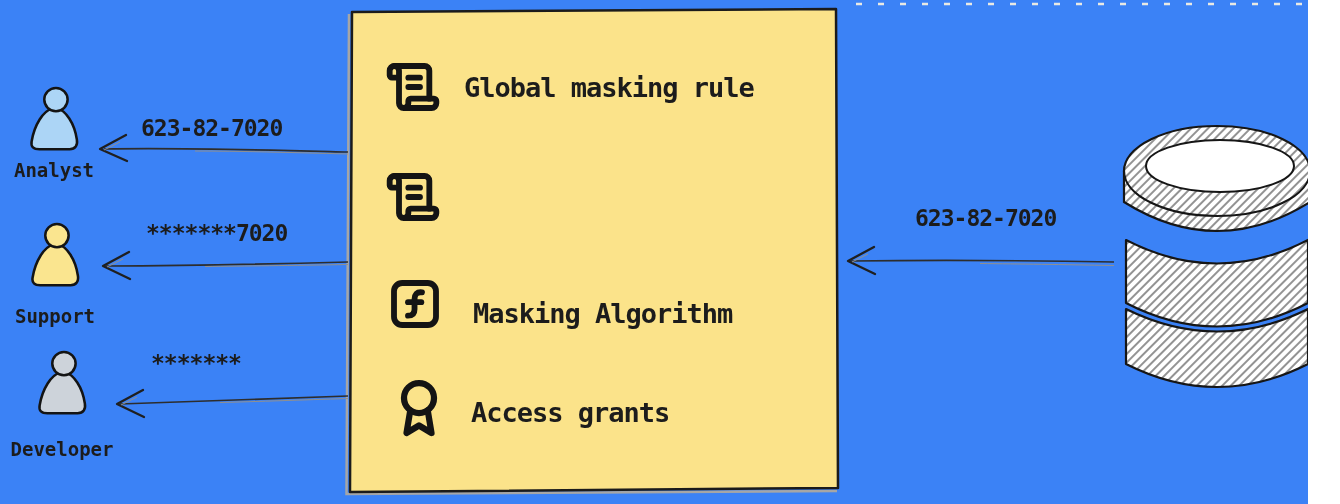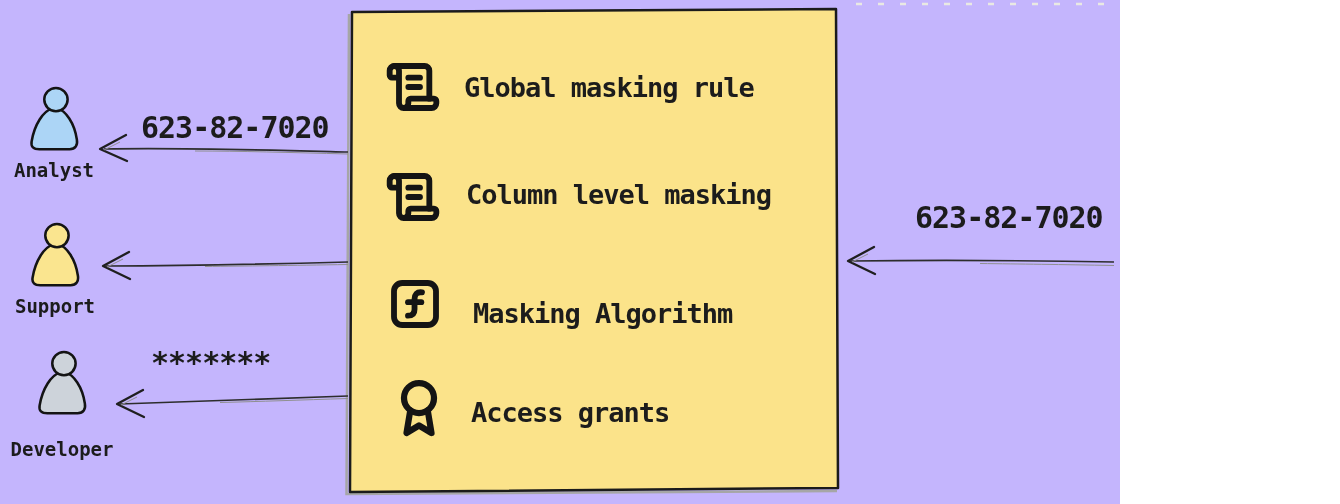--- a/index.html
+++ b/index.html
@@ -3,7 +3,7 @@
 <meta charset="utf-8">
 <style>
   html,body{margin:0;padding:0;background:#ffffff;}
-  .canvas{position:relative;width:1120px;height:504px;background:#c4b5fd;overflow:hidden;}
+  .canvas{position:relative;width:1308px;height:504px;background:#3b82f6;overflow:hidden;}
   .abs{position:absolute;}
   .scene{position:absolute;left:0;top:0;}
   .mono{font-family:"DejaVu Sans Mono","Liberation Mono",monospace;color:#1c1c1c;}

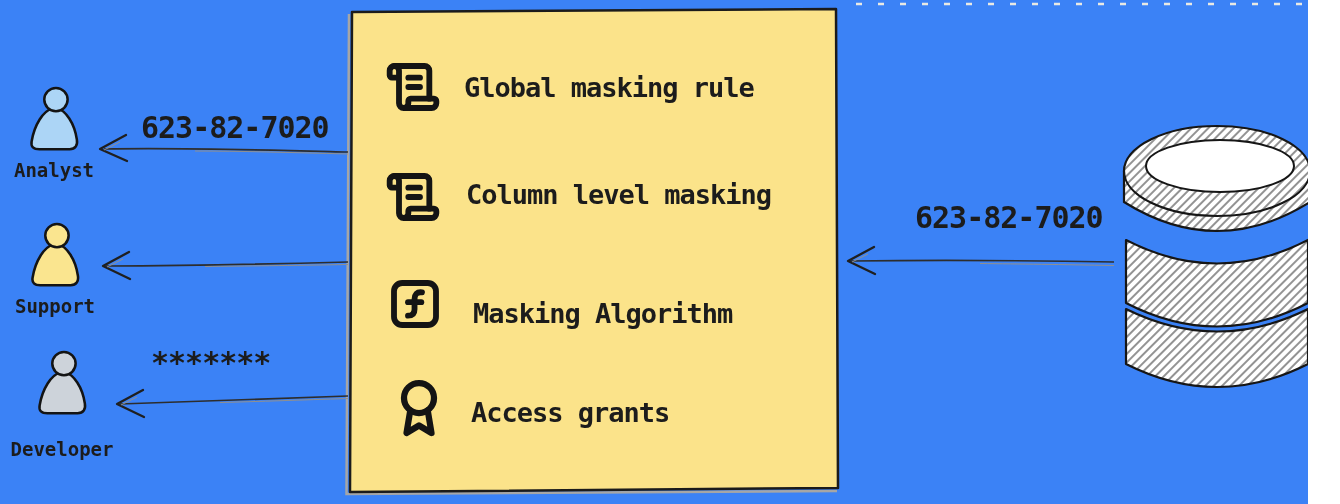--- a/index.html
+++ b/index.html
@@ -7,7 +7,7 @@
   .abs{position:absolute;}
   .scene{position:absolute;left:0;top:0;}
   .mono{font-family:"DejaVu Sans Mono","Liberation Mono",monospace;color:#1c1c1c;}
-  .flow{font-size:30px;line-height:28px;font-weight:700;white-space:pre;letter-spacing:-1px;}
+  .flow{font-size:23px;line-height:28px;font-weight:700;white-space:pre;letter-spacing:-1px;}
   .item-label{font-size:27px;line-height:28px;font-weight:700;white-space:pre;letter-spacing:-1px;}
   .user{display:flex;flex-direction:column;align-items:center;}
   .role{font-size:19px;line-height:20px;font-weight:700;}

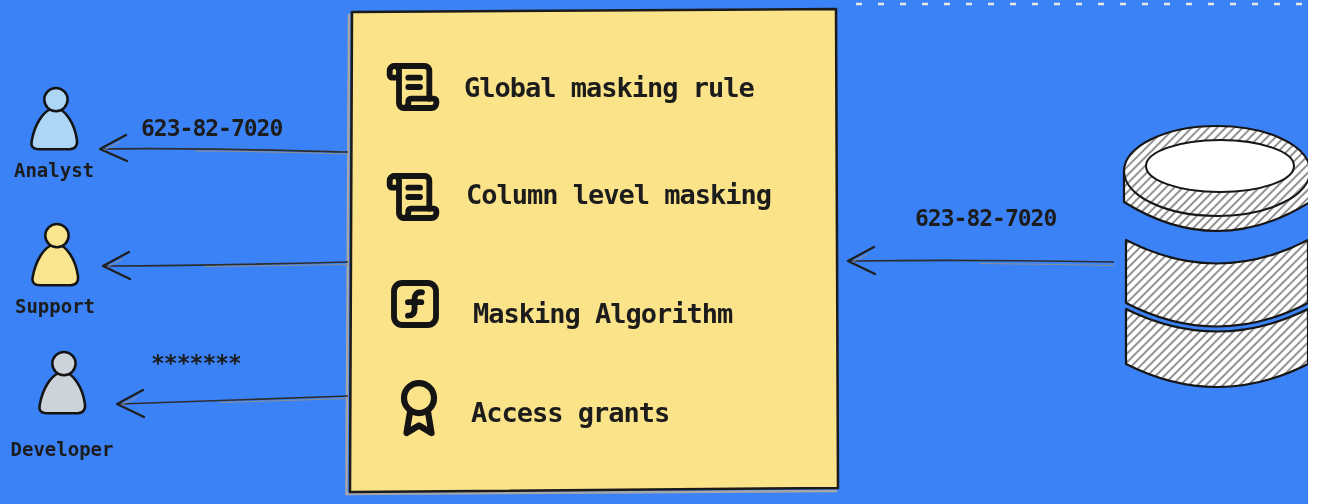--- a/index.html
+++ b/index.html
@@ -93,7 +93,6 @@
       <path d="M8 21h12a2 2 0 0 0 2-2v-1a1 1 0 0 0-1-1H11a1 1 0 0 0-1 1v1a2 2 0 1 1-4 0V5a2 2 0 1 0-4 0v2a1 1 0 0 0 1 1h3"></path>
     </g>
   </svg>
-  <div class="abs mono item-label" style="left:466px;top:181px">Column level masking</div>
 
   <svg class="abs" style="left:387px;top:276px" width="56" height="56" viewBox="0 0 24 24">
     <g class="ic">

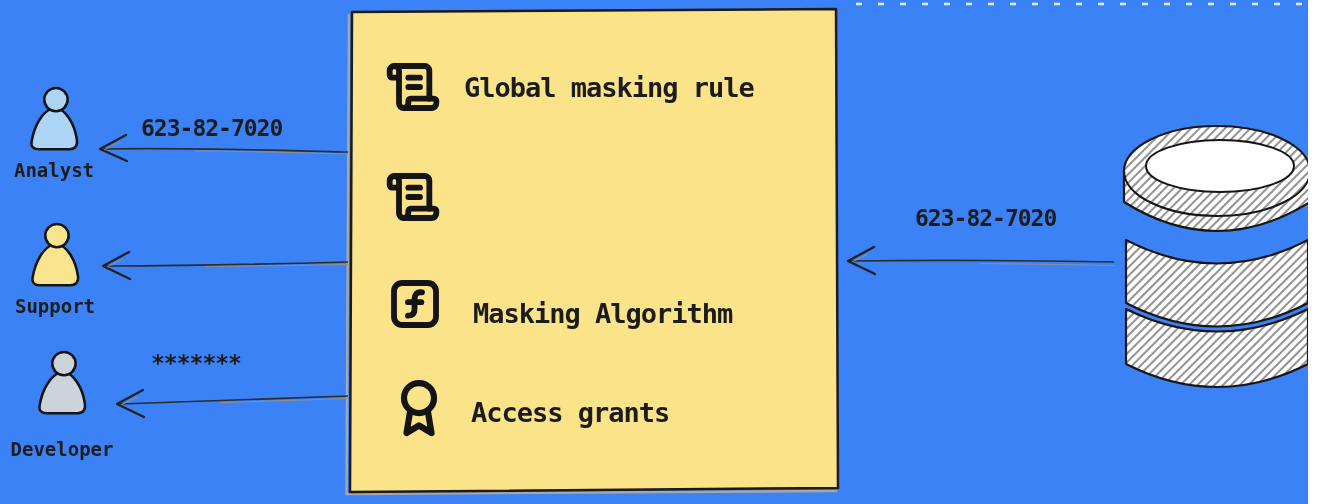--- a/index.html
+++ b/index.html
@@ -136,6 +136,7 @@
   </div>
 
   <div class="abs mono flow" style="left:141px;top:114px">623-82-7020</div>
+  <div class="abs mono flow" style="left:146px;top:219px">*******7020</div>
   <div class="abs mono flow" style="left:151px;top:349px">*******</div>
   <div class="abs mono flow" style="left:915px;top:204px">623-82-7020</div>
 

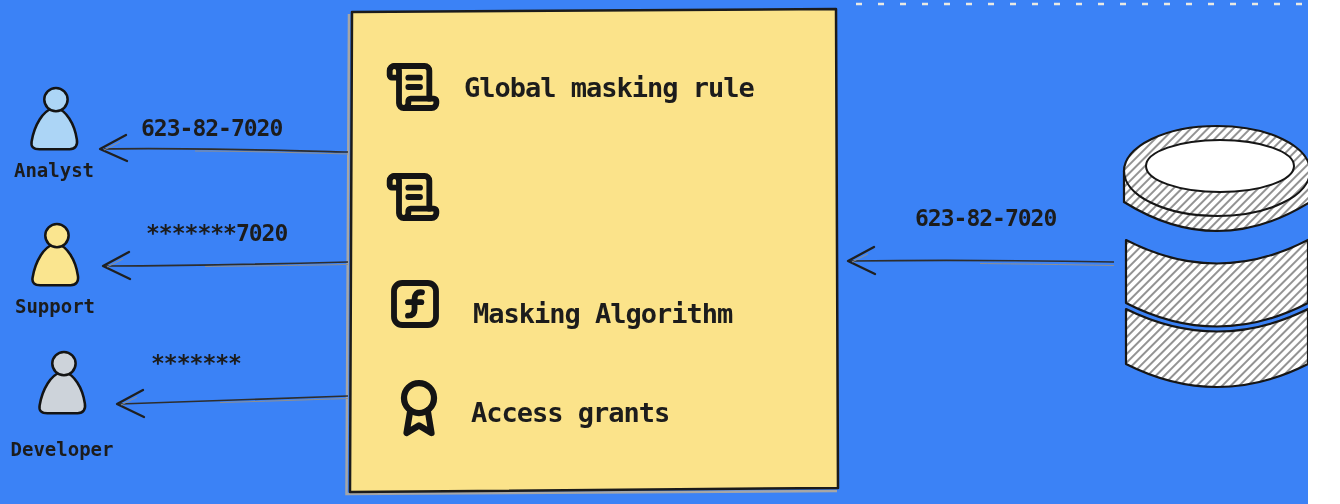--- a/index.html
+++ b/index.html
@@ -124,7 +124,7 @@
       <path class="person-outline" d="M 32 23 C 23 26 14 39 11 57 C 10 62.5 13 65 19 65 L 50 65 C 56 65 58.5 61 57.5 55 C 55 38 46 25 37 23 Z" fill="#FAE58F"></path>
       <circle class="person-outline" cx="36" cy="14" r="12" fill="#FAE58F"></circle>
     </svg>
-    <div class="mono role" style="margin-top:2px">Support</div>
+    <div class="mono role" style="margin-top:12px">Support</div>
   </div>
 
   <div class="abs user" style="left:12px;top:350px;width:100px">

